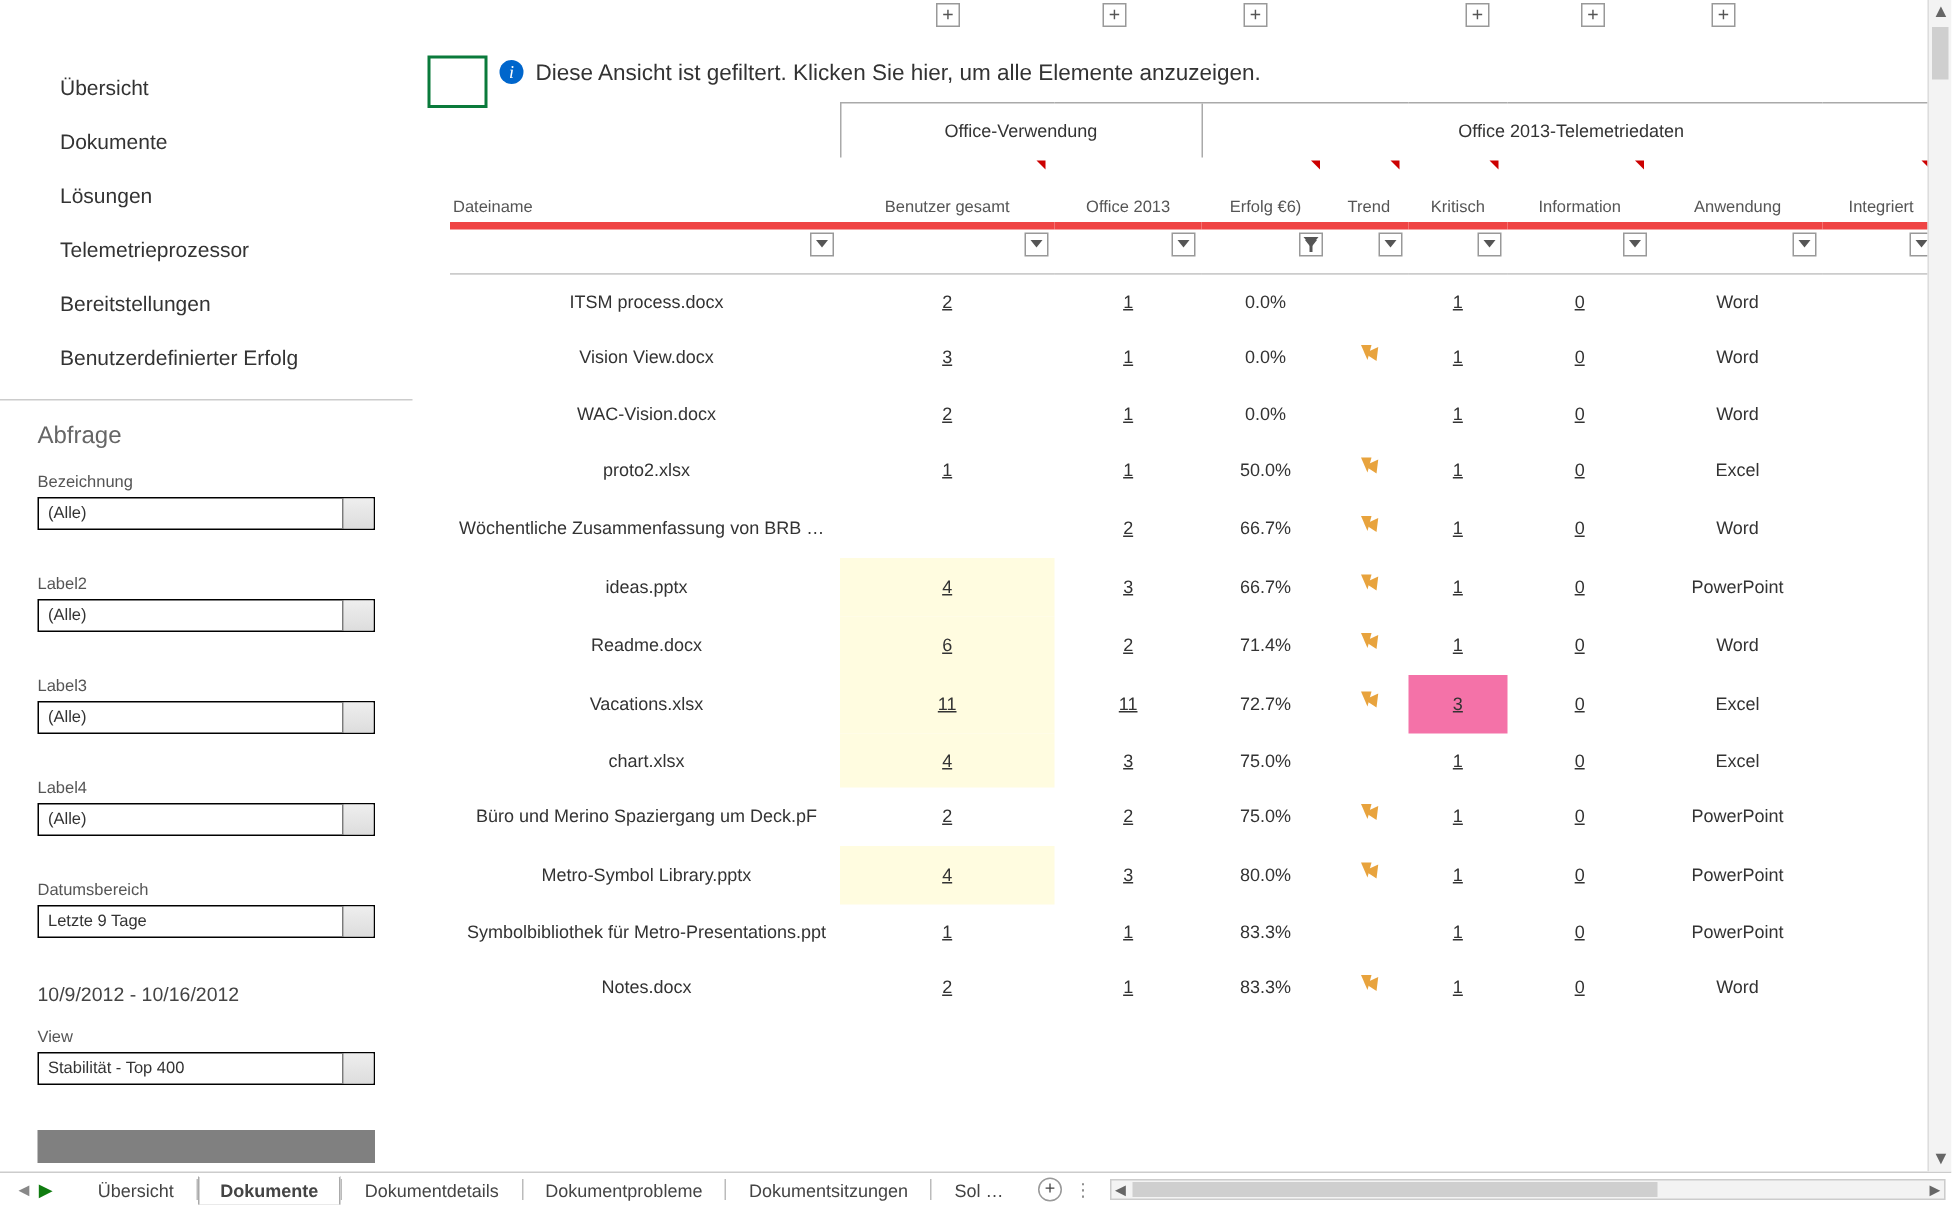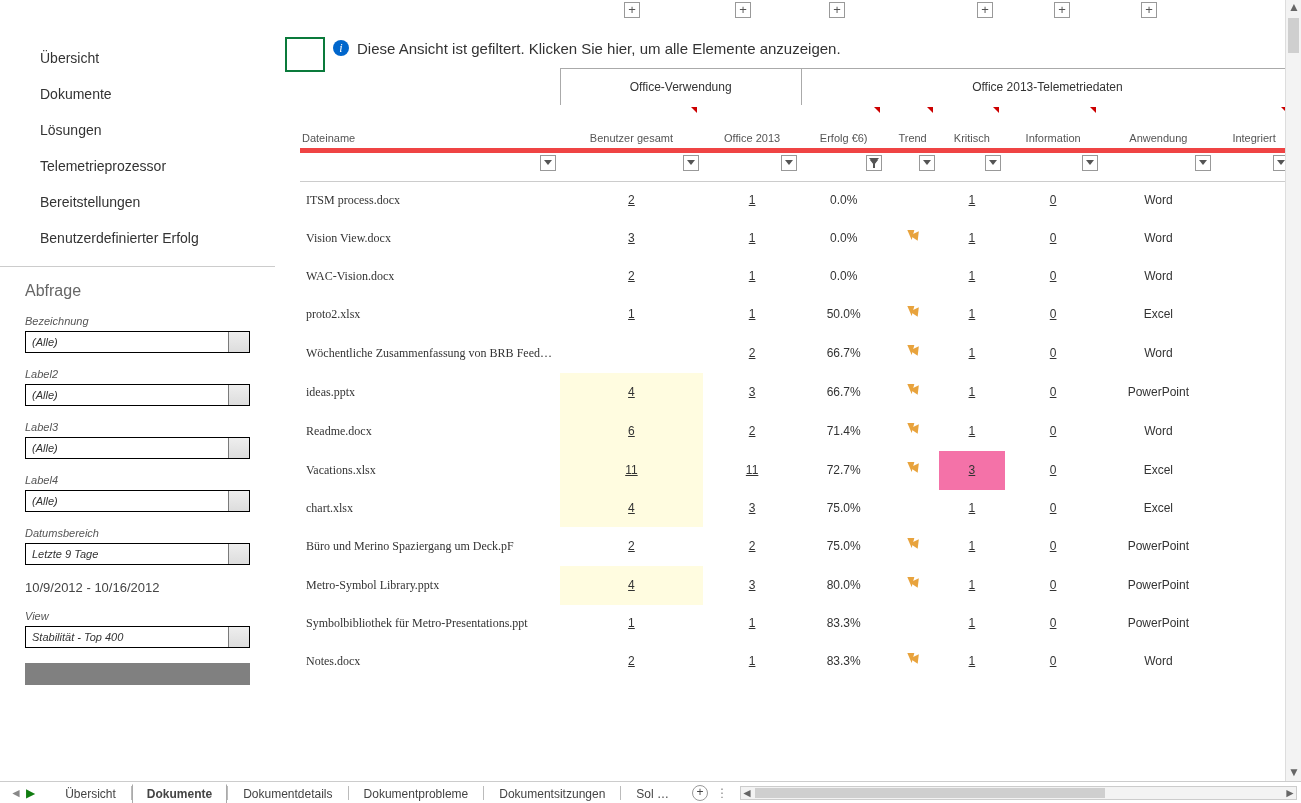--- a/index.html
+++ b/index.html
@@ -43,7 +43,7 @@
   .filter-active{ background:#fff;}
   .filter-active::before{ content:""; position:absolute; left:0; top:-3px; font-size:10px;}
   .grid td { padding:11px 4px; font-size:12px; color:#333; text-align:center; white-space:nowrap;}
-  .grid td.fname { text-align:left; padding-left:6px; max-width:260px; overflow:hidden; text-overflow:ellipsis;font-family:Liberation Serif, serif;}
+  .grid td.fname { text-align:center; padding-left:6px; max-width:260px; overflow:hidden; text-overflow:ellipsis;}
   .ul { text-decoration:underline; color:#333; cursor:pointer;}
   .trend-icon { display:inline-block; width:14px; height:14px; position:relative;}
   .trend-icon::before { content:""; position:absolute; left:0; top:0; width:0; height:0; border-left:7px solid transparent; border-top:10px solid #e8a33d; transform: skewX(-15deg);}

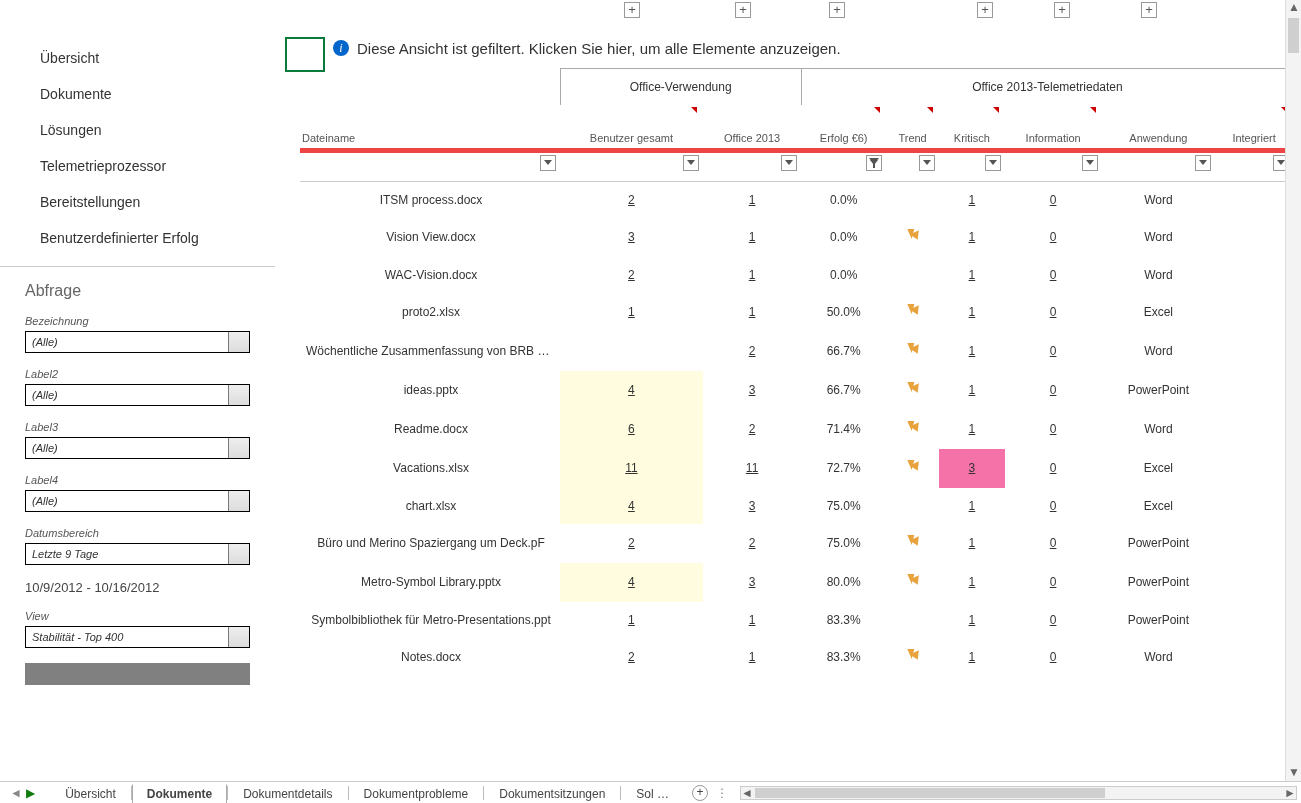--- a/index.html
+++ b/index.html
@@ -14,7 +14,7 @@
   .divider { border-top:1px solid #ccc; margin:0 0 0 0;}
   .query-panel { padding:15px 25px; flex:1; overflow:auto;}
   .query-title { font-size:16px; color:#666; margin-bottom:15px;}
-  .field-group { margin-bottom:15px;font-style:italic;}
+  .field-group { margin-bottom:30px;}
   .field-label { font-size:11px; color:#555; margin-bottom:4px;}
   .select-box { position:relative; border:1px solid #000; height:22px; line-height:20px; padding:0 6px; font-size:11px; background:#fff; cursor:pointer;}
   .select-box::after { content:""; position:absolute; right:0; top:0; width:20px; height:20px; border-left:1px solid #7a7a7a; background:linear-gradient(#eee,#ddd);}

